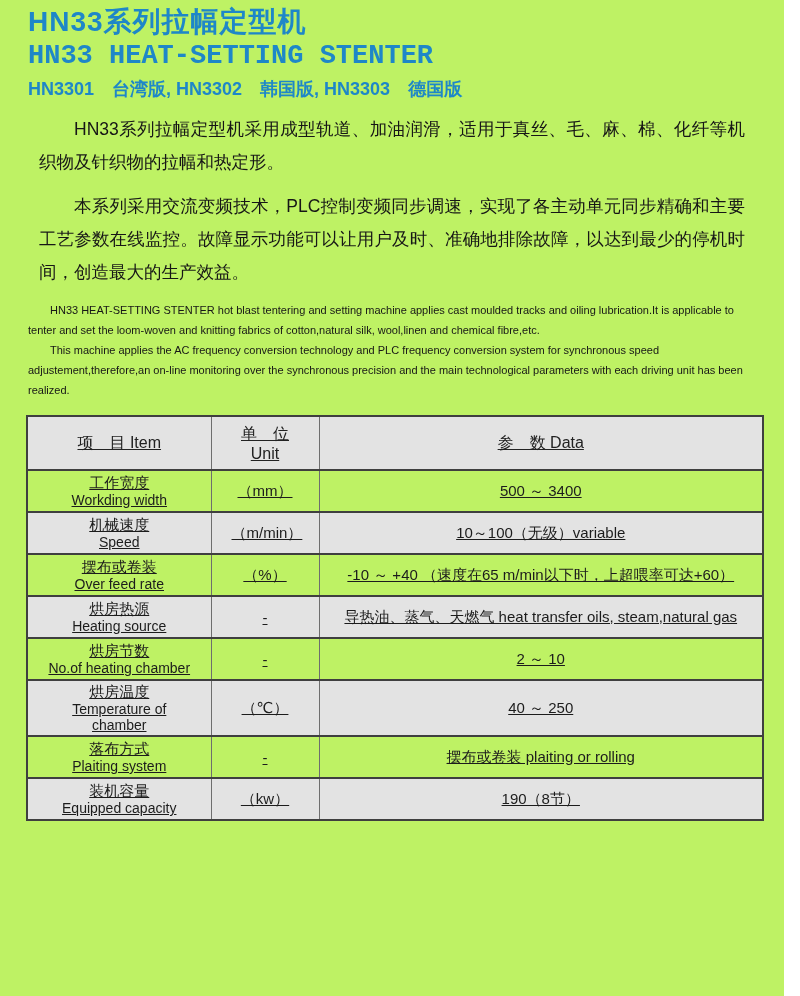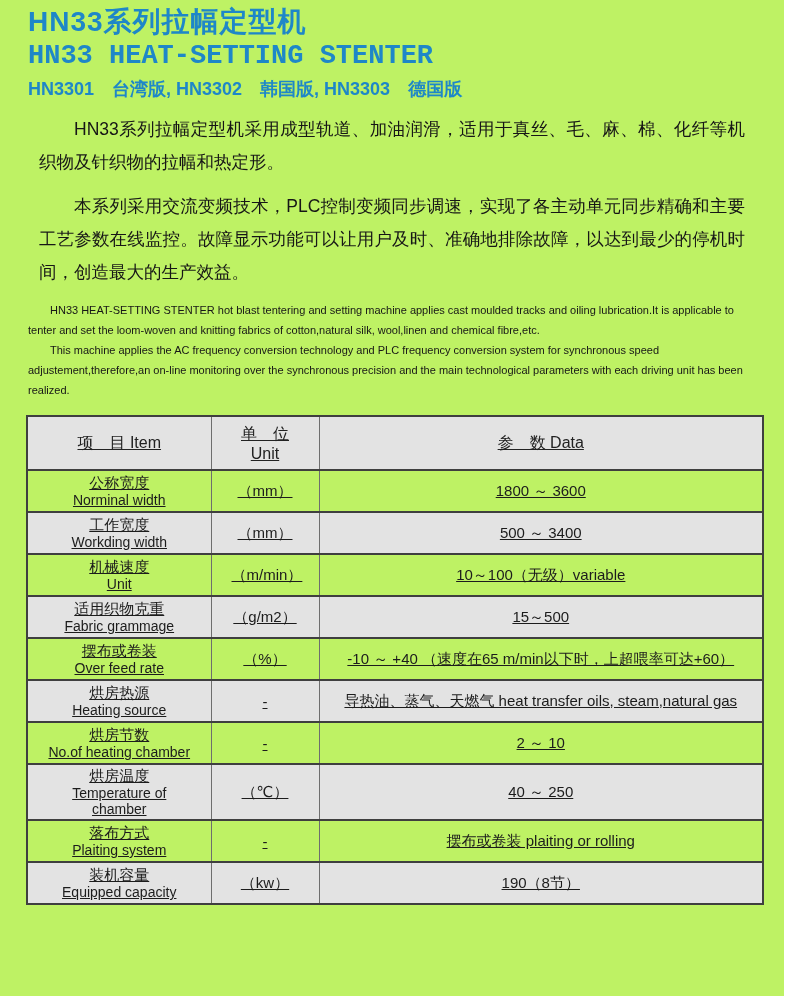--- a/index.html
+++ b/index.html
@@ -122,14 +122,6 @@
     <tbody>
       <tr>
         <td>
-          <div class="cell-zh">公称宽度</div>
-          <div class="cell-en">Norminal width</div>
-        </td>
-        <td><span class="unit-text">（mm）</span></td>
-        <td><span class="data-text">1800 ～ 3600</span></td>
-      </tr>
-      <tr>
-        <td>
           <div class="cell-zh">工作宽度</div>
           <div class="cell-en">Workding width</div>
         </td>

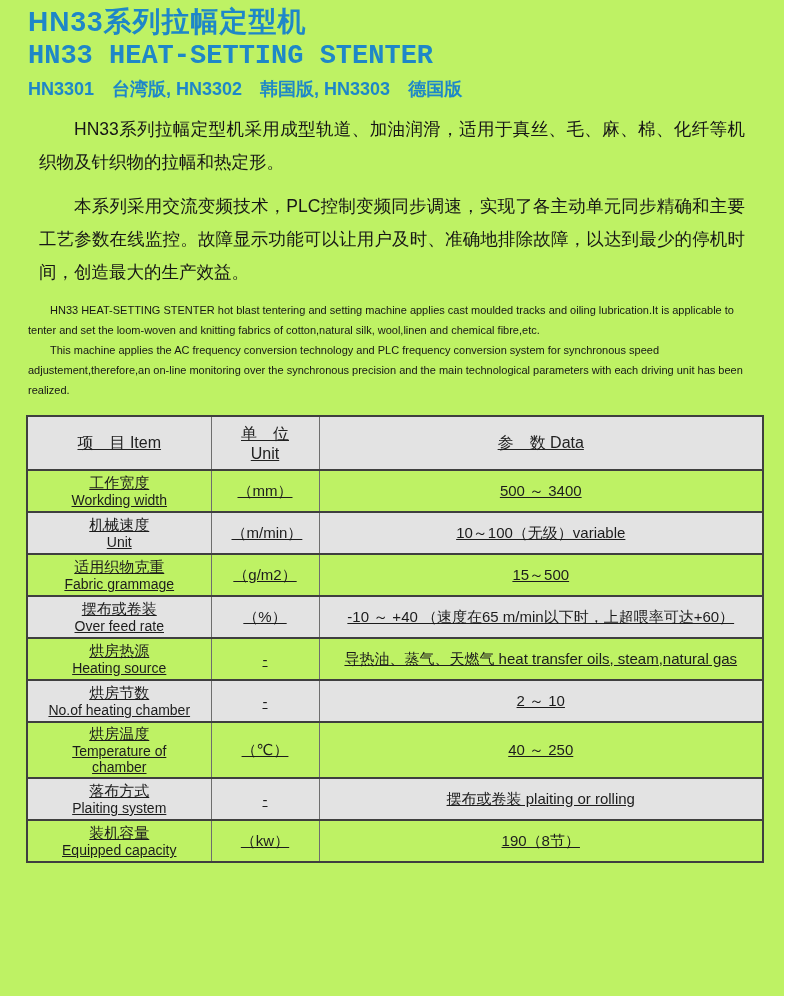--- a/index.html
+++ b/index.html
@@ -131,7 +131,7 @@
       <tr>
         <td>
           <div class="cell-zh">机械速度</div>
-          <div class="cell-en">Unit</div>
+          <div class="cell-en">Speed</div>
         </td>
         <td><span class="unit-text">（m/min）</span></td>
         <td><span class="data-text">10～100（无级）variable</span></td>

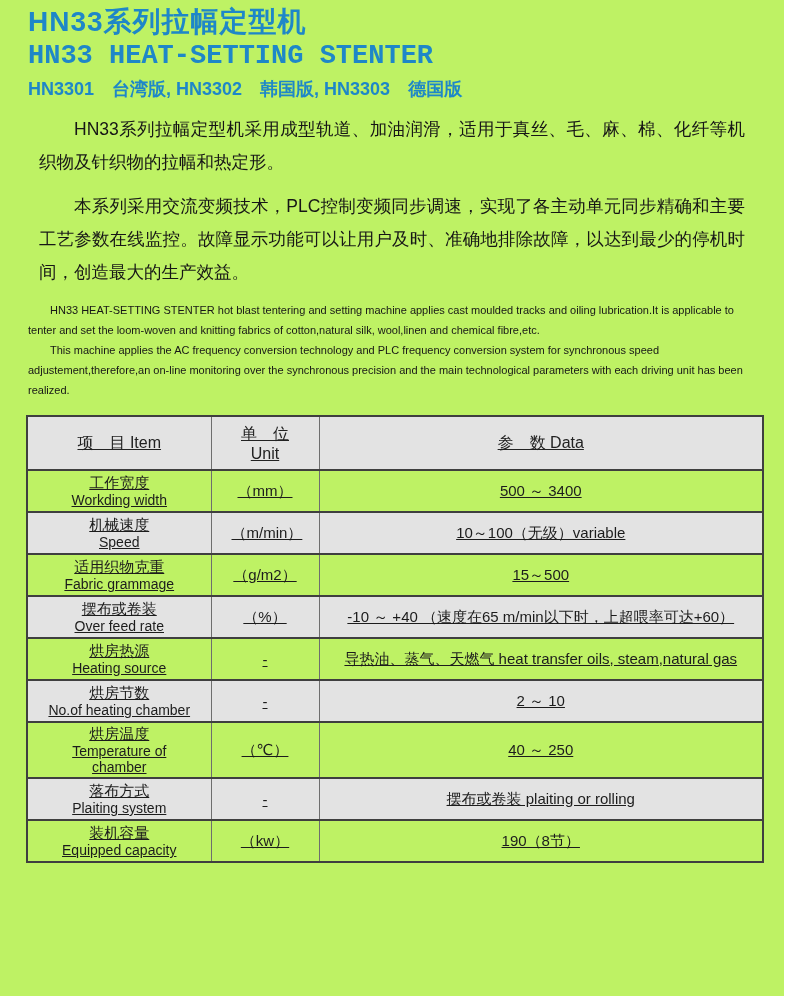--- a/index.html
+++ b/index.html
@@ -138,14 +138,6 @@
       </tr>
       <tr>
         <td>
-          <div class="cell-zh">适用织物克重</div>
-          <div class="cell-en">Fabric grammage</div>
-        </td>
-        <td><span class="unit-text">（g/m2）</span></td>
-        <td><span class="data-text">15～500</span></td>
-      </tr>
-      <tr>
-        <td>
           <div class="cell-zh">摆布或卷装</div>
           <div class="cell-en">Over feed rate</div>
         </td>

